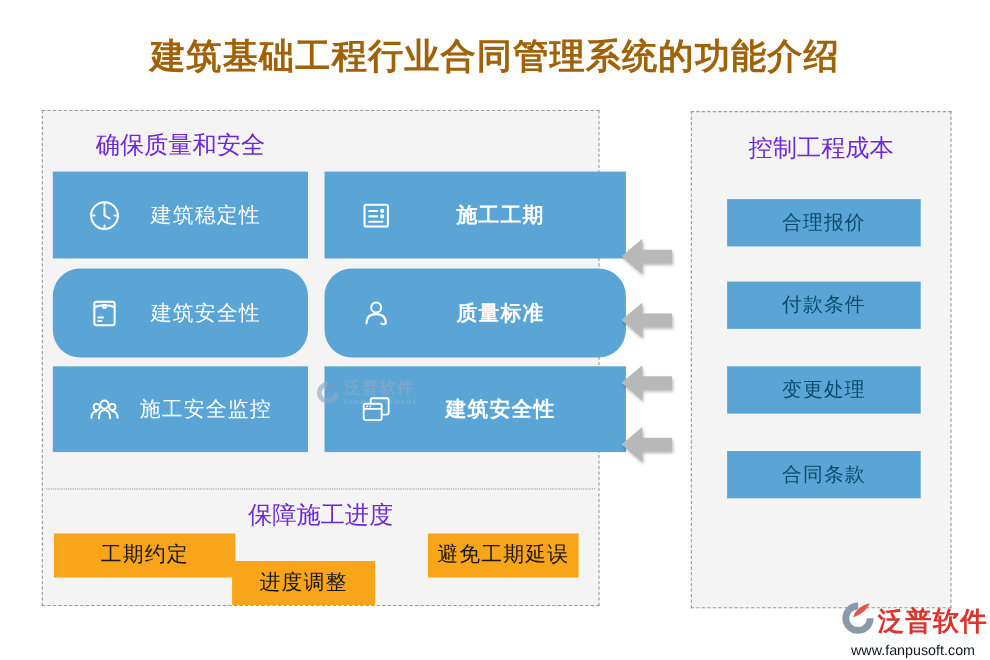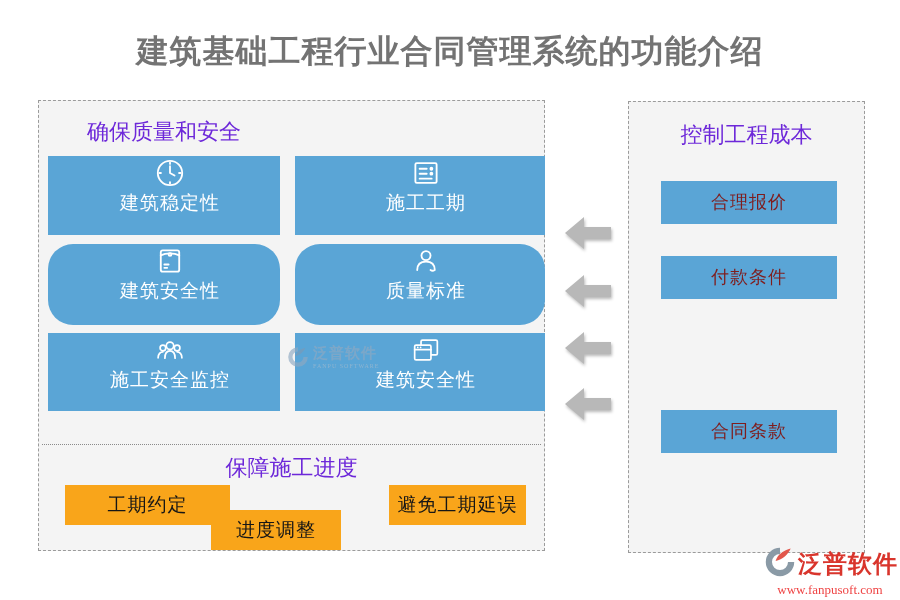--- a/index.html
+++ b/index.html
@@ -12,7 +12,7 @@
   
   #page-title{
     left:0;top:30px;width:900px;text-align:center;
-    font-size:32px;font-weight:700;color:#737373;letter-spacing:1px;
+    font-size:32px;font-weight:700;color:#a16207;letter-spacing:1px;
   }
   
   .panel{

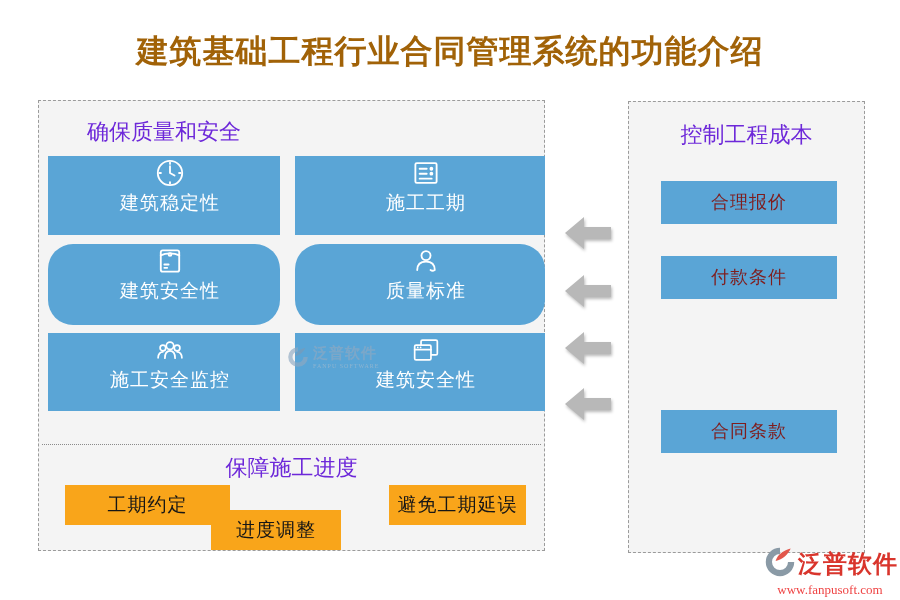--- a/index.html
+++ b/index.html
@@ -26,7 +26,7 @@
   
   .feature-btn{
     background:#5aa5d6;color:#ffffff;display:flex;align-items:center;
-    box-sizing:border-box;padding:0 18px 0 30px;flex-direction:column;
+    box-sizing:border-box;padding:0 18px 0 30px;
   }
   .feature-btn .icon{flex:0 0 34px;height:34px;}
   .feature-btn .lbl{flex:1;text-align:center;font-size:19px;letter-spacing:1px;}

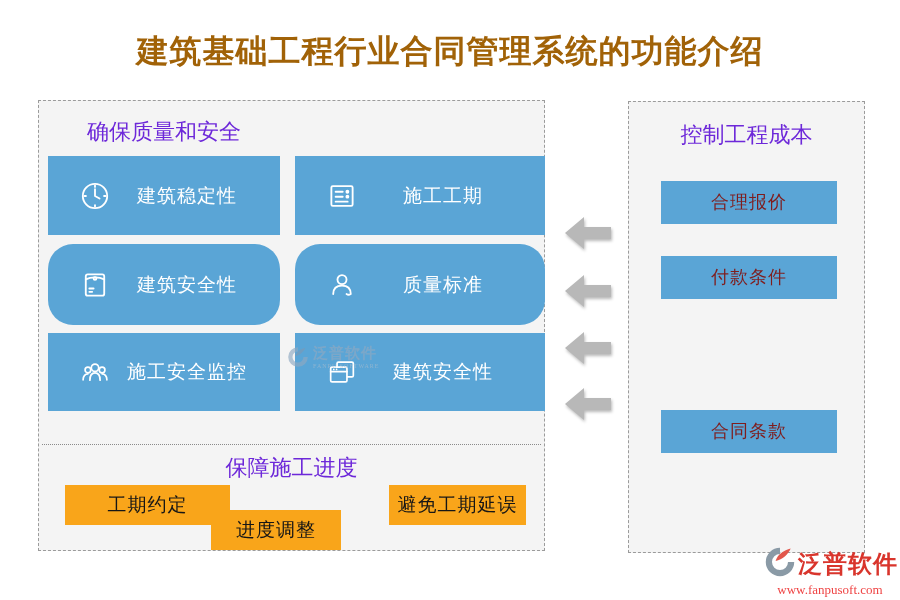--- a/index.html
+++ b/index.html
@@ -31,7 +31,7 @@
   .feature-btn .icon{flex:0 0 34px;height:34px;}
   .feature-btn .lbl{flex:1;text-align:center;font-size:19px;letter-spacing:1px;}
   .col-left{left:9px;width:232px;}
-  .col-right{left:256px;width:250px;}
+  .col-right{left:256px;width:274px;font-weight:bold;}
   .row1{top:55px;height:79px;}
   .row2{top:143px;height:81px;border-radius:25px;}
   .row3{top:232px;height:78px;}

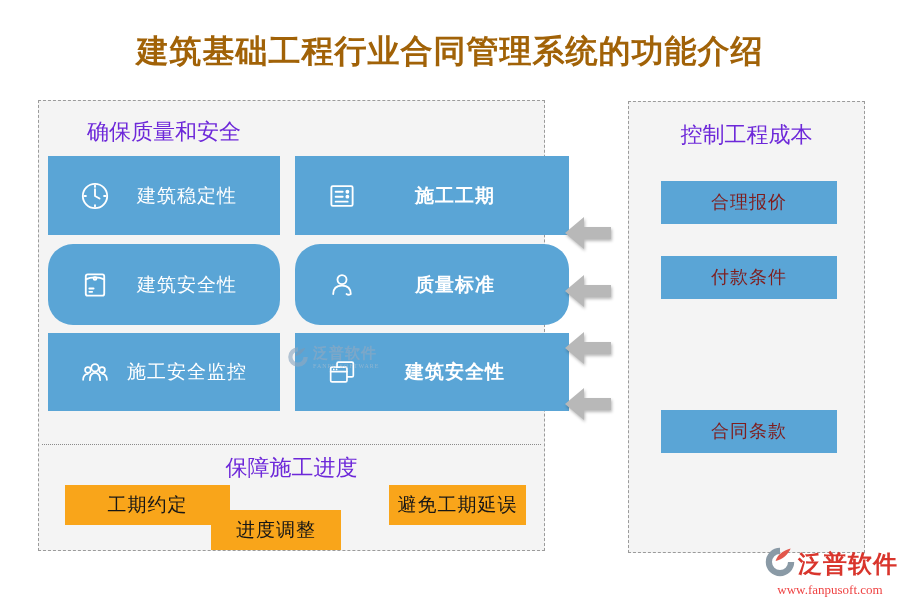--- a/index.html
+++ b/index.html
@@ -45,7 +45,7 @@
   
   .cost-btn{
     left:32px;width:176px;height:43px;line-height:43px;background:#5aa5d6;
-    color:#7f1d1d;text-align:center;font-size:18px;letter-spacing:1px;
+    color:#0c4a6e;text-align:center;font-size:18px;letter-spacing:1px;
   }
   
   .arrow{left:565px;width:46px;height:32px;}

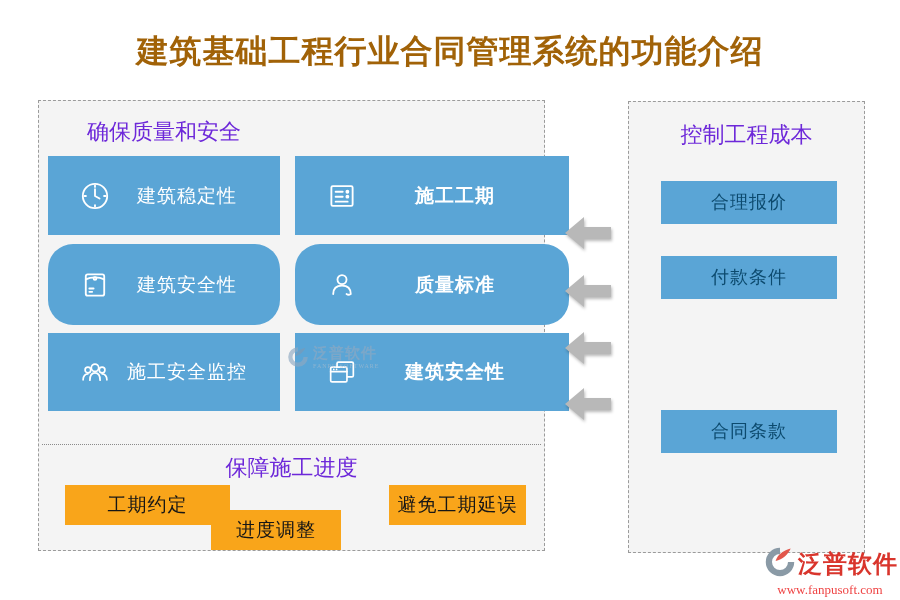--- a/index.html
+++ b/index.html
@@ -197,6 +197,7 @@
   <div class="abs section-header" style="left:0;top:18px;width:100%;">控制工程成本</div>
   <div class="abs cost-btn" style="top:79px;">合理报价</div>
   <div class="abs cost-btn" style="top:154px;">付款条件</div>
+  <div class="abs cost-btn" style="top:231px;">变更处理</div>
   <div class="abs cost-btn" style="top:308px;">合同条款</div>
 </div>
 

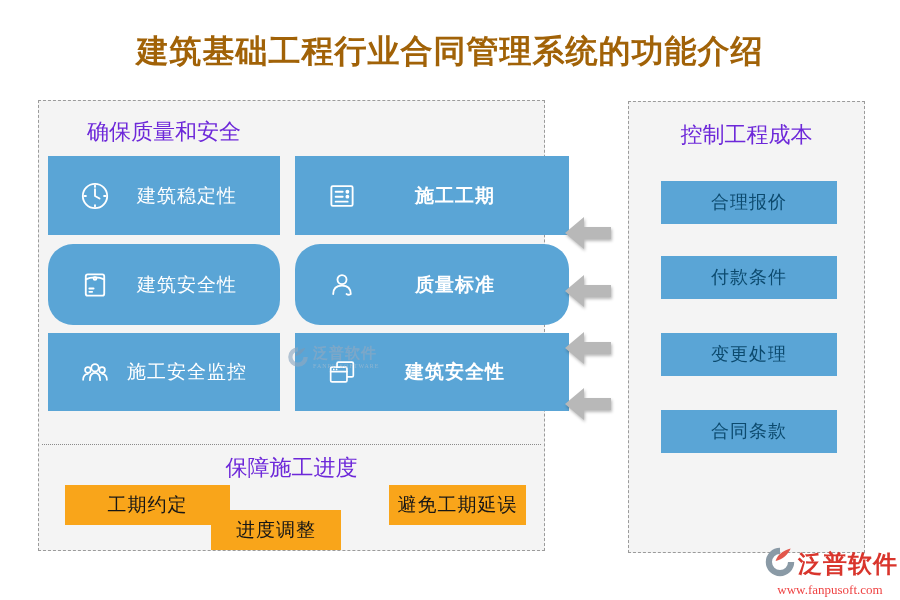--- a/index.html
+++ b/index.html
@@ -154,7 +154,7 @@
   <div id="progress-divider" class="abs"></div>
   <div id="progress-header" class="abs section-header">保障施工进度</div>
 
-  <div class="abs orange-btn" style="left:10px;width:165px;margin-left:16px;">工期约定</div>
+  <div class="abs orange-btn" style="left:10px;width:165px;">工期约定</div>
   <div class="abs orange-btn" style="left:172px;width:130px;margin-top:25px;">进度调整</div>
   <div class="abs orange-btn" style="left:350px;width:137px;">避免工期延误</div>
 

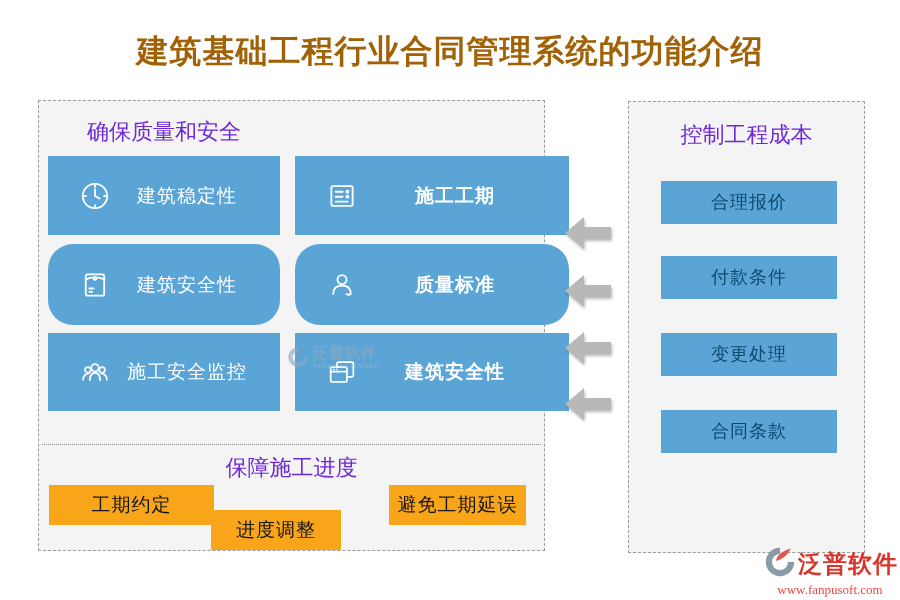--- a/index.html
+++ b/index.html
@@ -62,7 +62,7 @@
   #footer-logo{left:764px;top:546px;width:132px;}
   #footer-logo .row{display:flex;align-items:center;}
   #footer-logo .brand{font-size:24px;font-weight:700;color:#d9352c;letter-spacing:1px;white-space:nowrap;}
-  #footer-logo .url{font-size:13px;color:#ef4444;text-align:center;margin-top:0px;font-family:Liberation Serif, serif;}
+  #footer-logo .url{font-size:13px;color:#0f172a;text-align:center;margin-top:0px;font-family:Liberation Sans, sans-serif;}
 </style>
 </head>
 <body>

